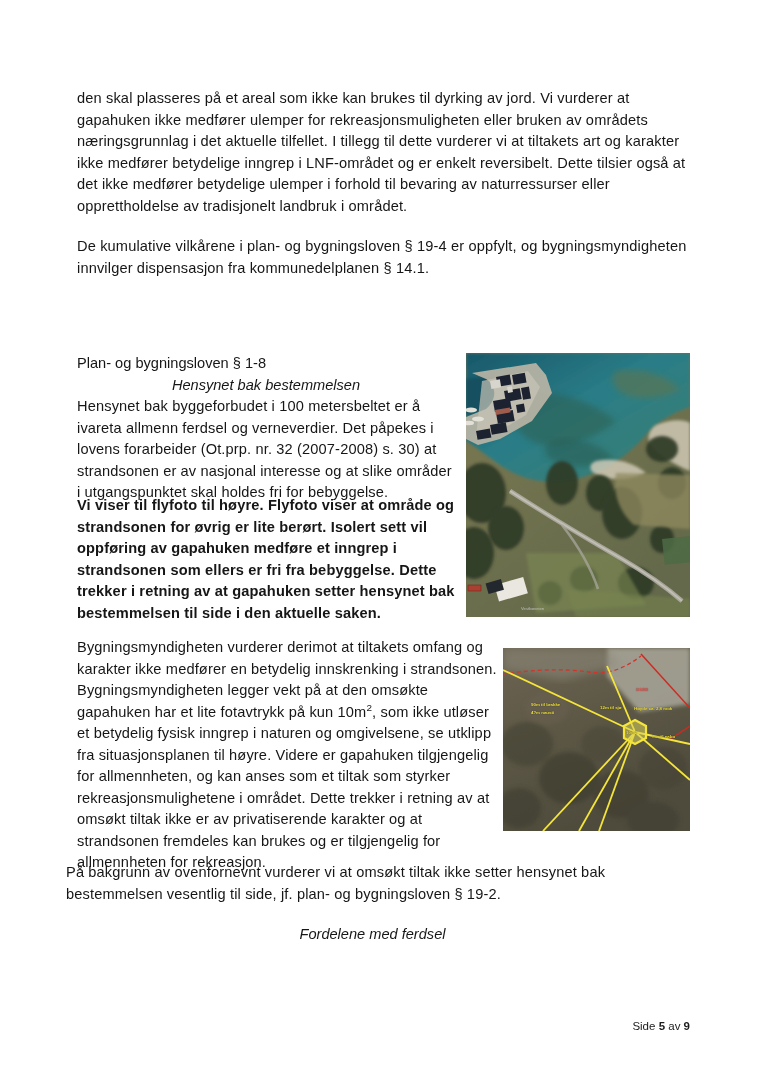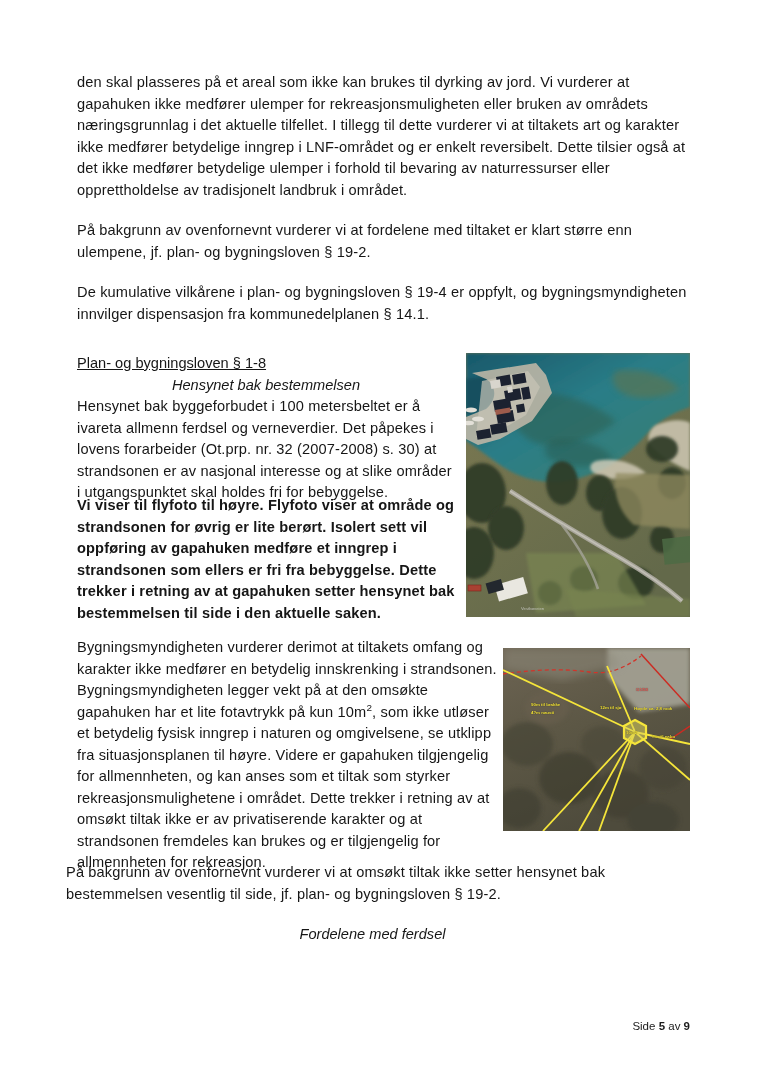--- a/index.html
+++ b/index.html
@@ -21,7 +21,7 @@
   .content {
     position: absolute;
     left: 77px;
-    top: 72px;
+    top: 88px;
     width: 613px;
   }
   p.para {

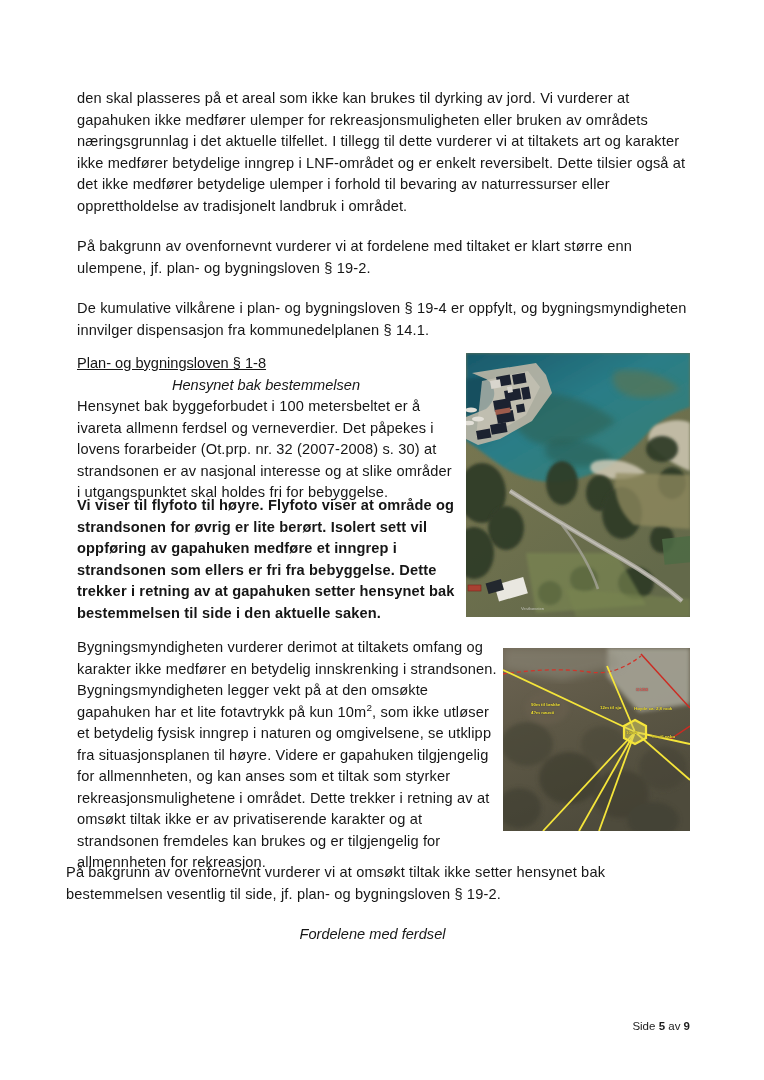--- a/index.html
+++ b/index.html
@@ -114,7 +114,6 @@
 
   <div class="content">
     <p class="para">den skal plasseres på et areal som ikke kan brukes til dyrking av jord. Vi vurderer at gapahuken ikke medfører ulemper for rekreasjonsmuligheten eller bruken av områdets næringsgrunnlag i det aktuelle tilfellet. I tillegg til dette vurderer vi at tiltakets art og karakter ikke medfører betydelige inngrep i LNF-området og er enkelt reversibelt. Dette tilsier også at det ikke medfører betydelige ulemper i forhold til bevaring av naturressurser eller opprettholdelse av tradisjonelt landbruk i området.</p>
-    <p class="para">På bakgrunn av ovenfornevnt vurderer vi at fordelene med tiltaket er klart større enn ulempene, jf. plan- og bygningsloven § 19-2.</p>
     <p class="para">De kumulative vilkårene i plan- og bygningsloven § 19-4 er oppfylt, og bygningsmyndigheten innvilger dispensasjon fra kommunedelplanen § 14.1.</p>
   </div>
 

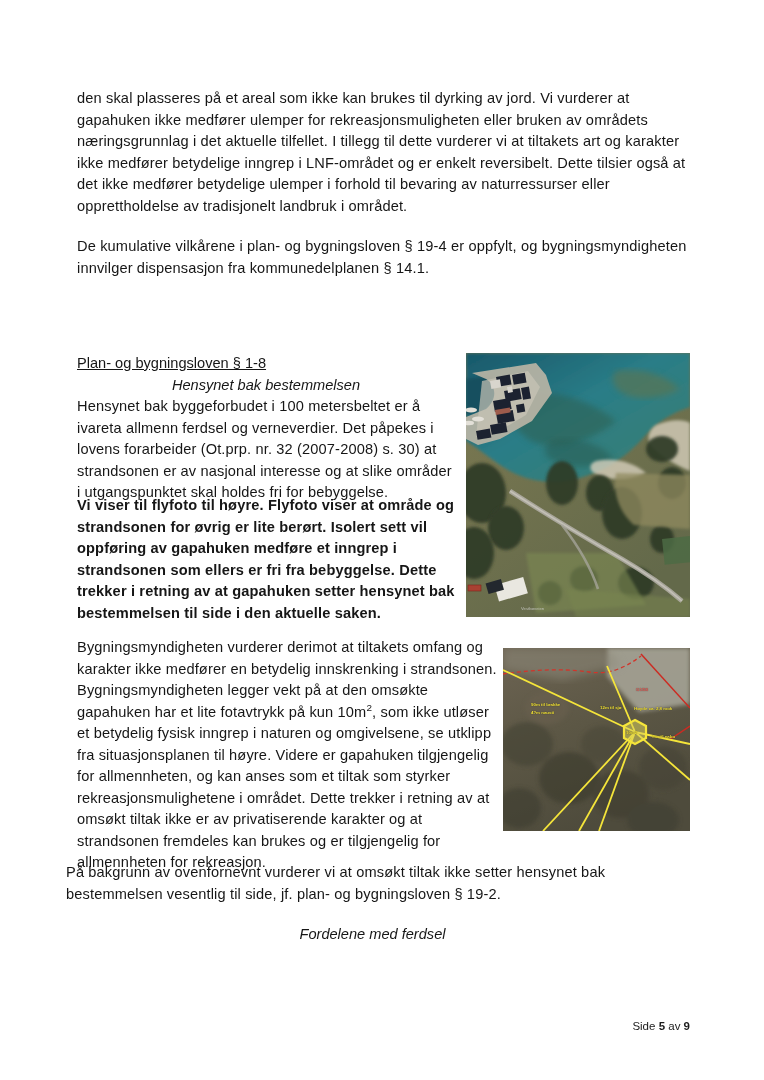--- a/index.html
+++ b/index.html
@@ -34,7 +34,6 @@
   }
   p.para.tight { margin-bottom: 0; }
   .heading-under {
-    text-decoration: underline;
     font-size: 14.6px;
     line-height: 21.5px;
     color: #161616;

